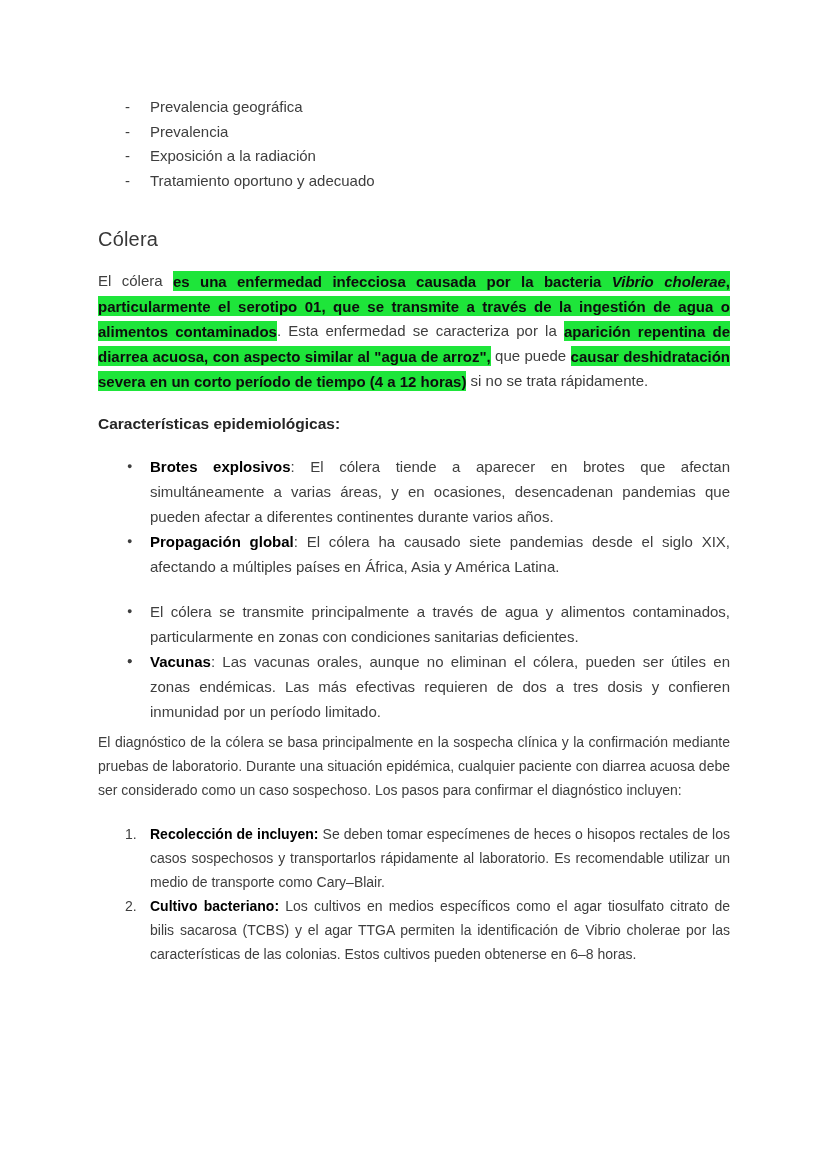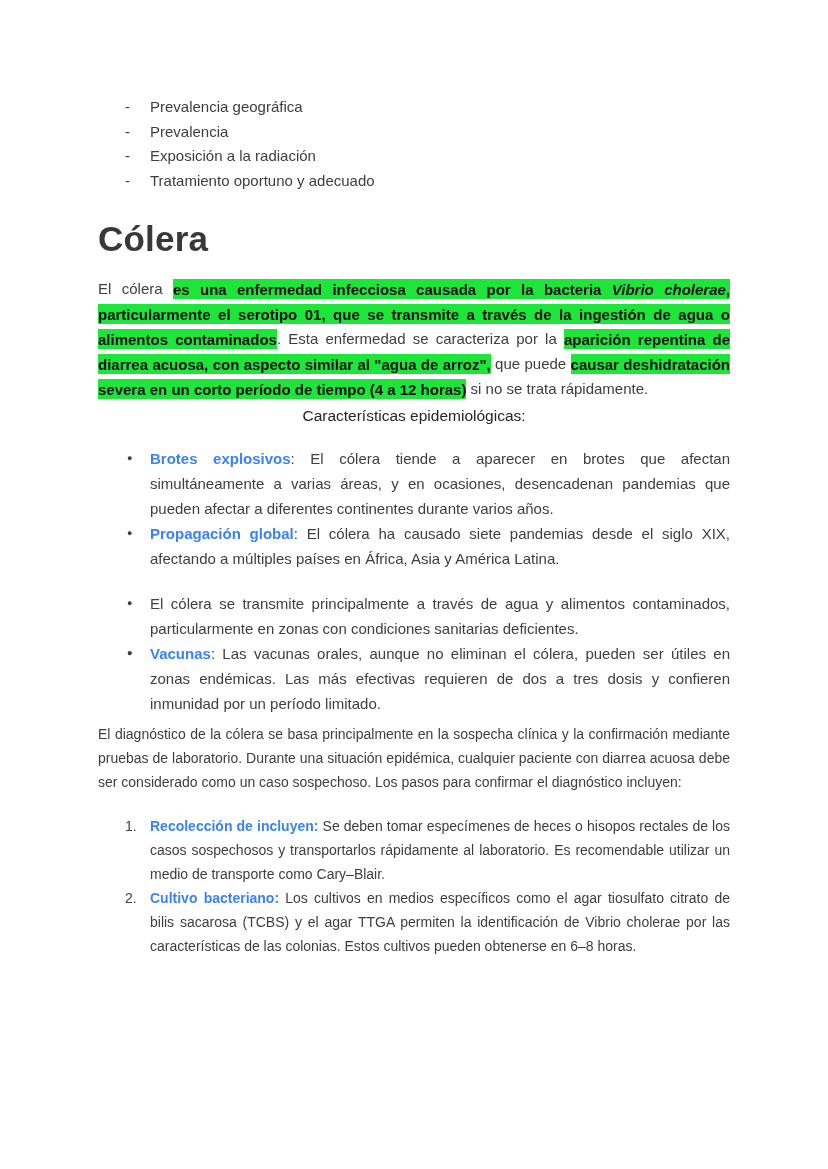--- a/index.html
+++ b/index.html
@@ -38,12 +38,12 @@
 
   
   .title {
-    font-size: 35px;
+    font-size: 20px;
     line-height: 34px;
-    font-weight: 700;
+    font-weight: 400;
     letter-spacing: 0.2px;
     color: #383838;
-    margin: 29px 0 20px 0;
+    margin: 29px 0 12px 0;
   }
 
   

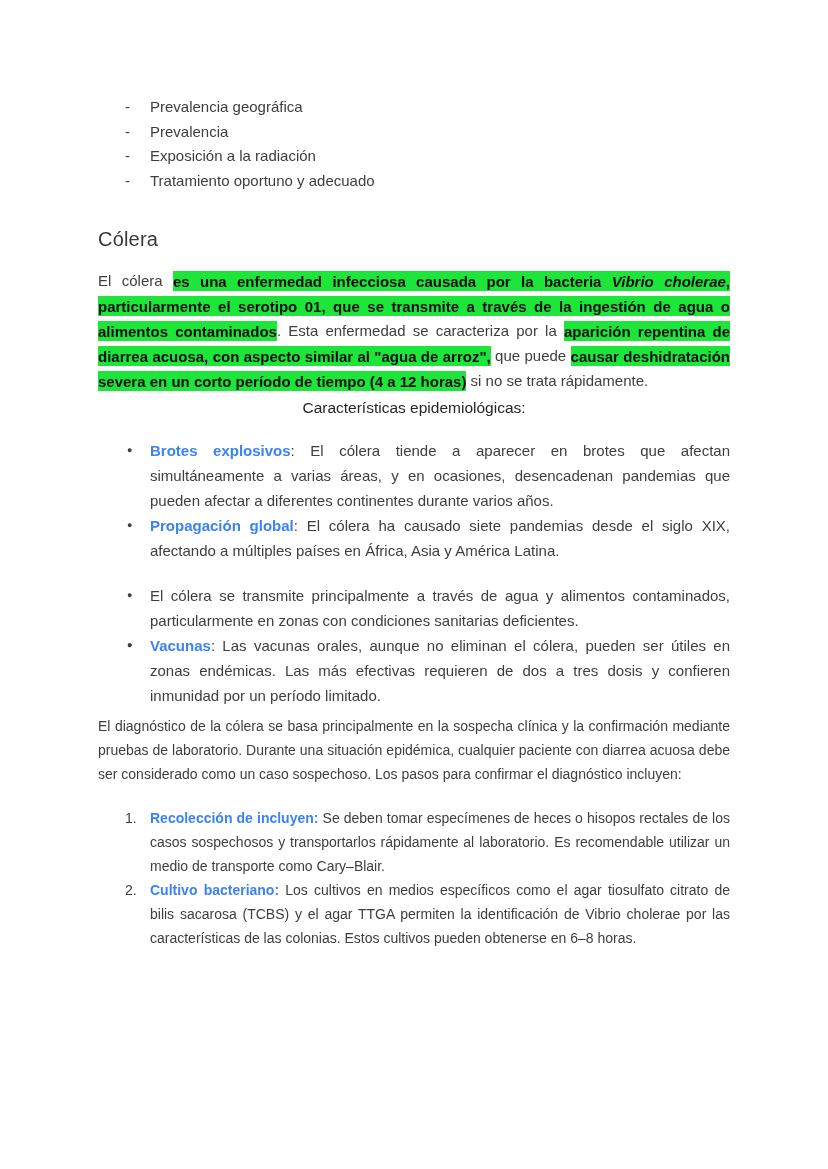--- a/index.html
+++ b/index.html
@@ -67,10 +67,9 @@
   .subhead {
     font-size: 15.5px;
     line-height: 20px;
-    font-weight: 400;
+    font-weight: 700;
     color: var(--heading, #262626);
-    margin: 5px 0 0 0;
-    text-align: center;
+    margin: 21px 0 0 0;
   }
 
   

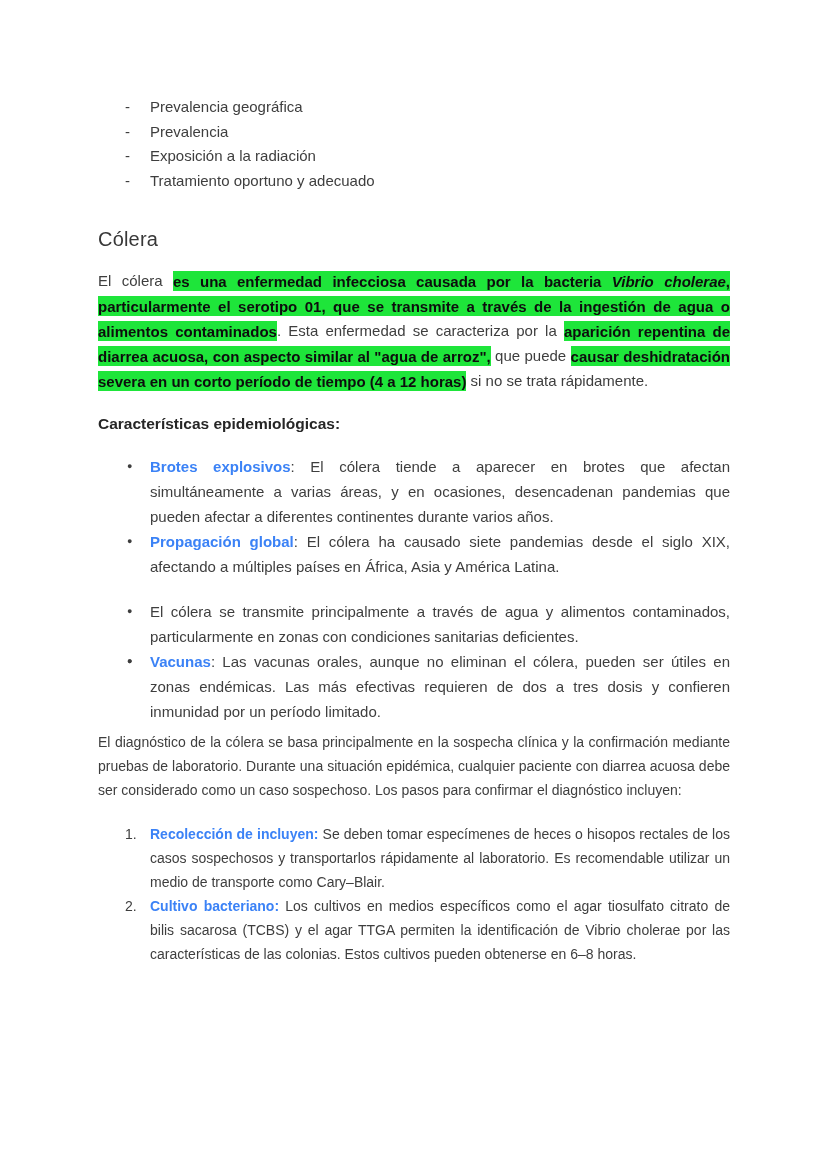--- a/index.html
+++ b/index.html
@@ -61,7 +61,7 @@
     padding: 1.5px 0;
   }
   .i { font-style: italic; }
-  .b { font-weight: 700; color: #3b82f6; }
+  .b { font-weight: 700; color: #000000; }
 
   
   .subhead {

